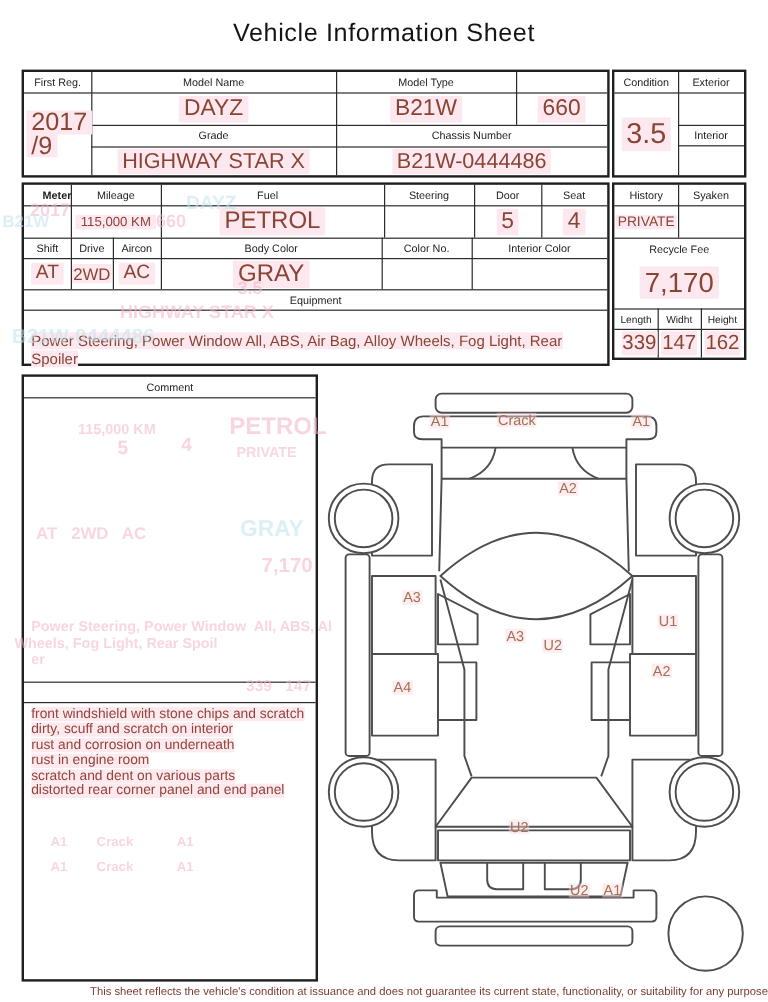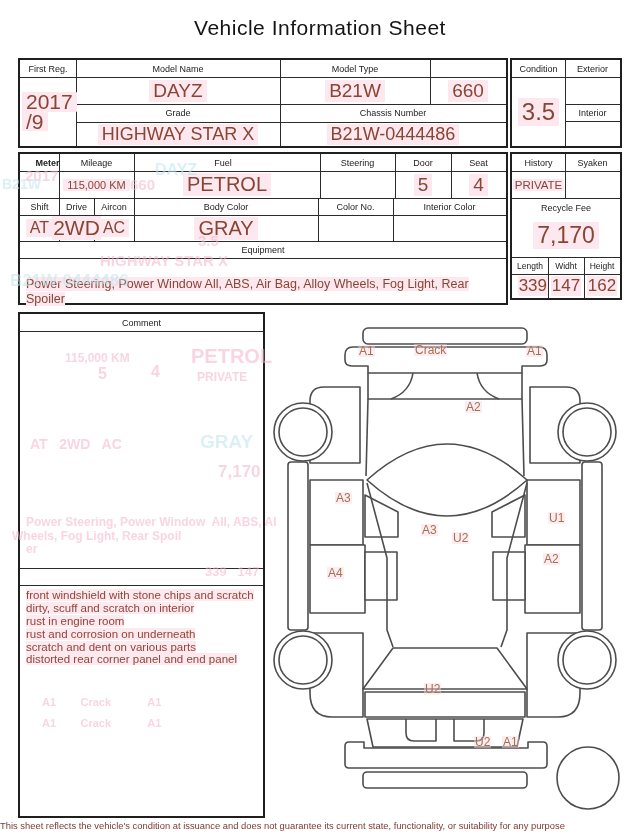--- a/index.html
+++ b/index.html
@@ -140,7 +140,7 @@
     <div class="val" style="left:0;top:61px;width:39px;height:26px;font-size:16px;">
         <span class="hl">AT</span>
       </div>
-    <div class="val" style="left:39px;top:61px;width:35px;height:26px;font-size:21px;">
+    <div class="val" style="left:39px;top:61px;width:35px;height:26px;font-size:14px;">
         <span class="hl" style="padding:0 1px;">2WD</span>
       </div>
     <div class="val" style="left:74px;top:61px;width:40px;height:26px;font-size:16px;">

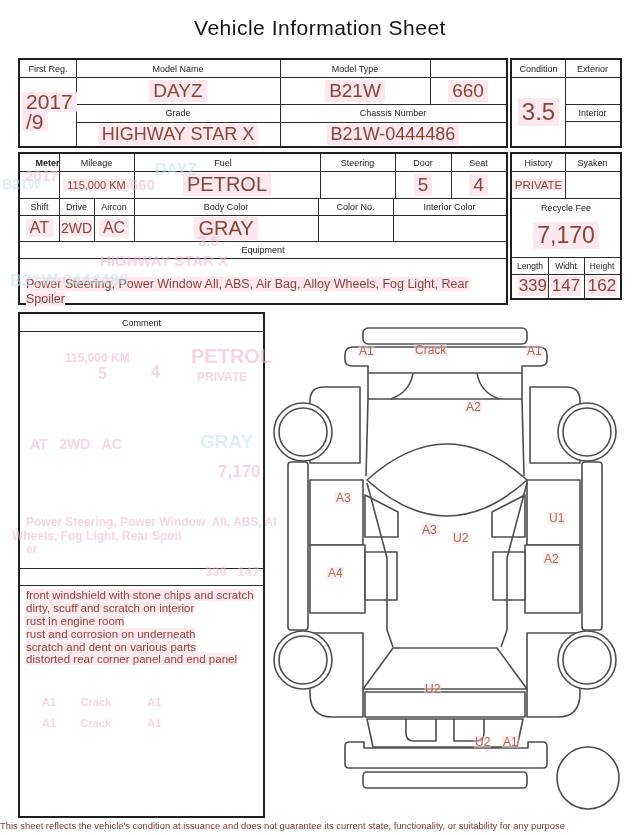--- a/index.html
+++ b/index.html
@@ -196,8 +196,8 @@
     <div class="note" style="left:0;top:271px;width:243px;height:231px;">
         <div><span>front windshield with stone chips and scratch</span></div>
         <div><span>dirty, scuff and scratch on interior</span></div>
+        <div><span>rust and corrosion on underneath</span></div>
         <div><span>rust in engine room</span></div>
-        <div><span>rust and corrosion on underneath</span></div>
         <div><span>scratch and dent on various parts</span></div>
         <div><span>distorted rear corner panel and end panel</span></div>
       </div>

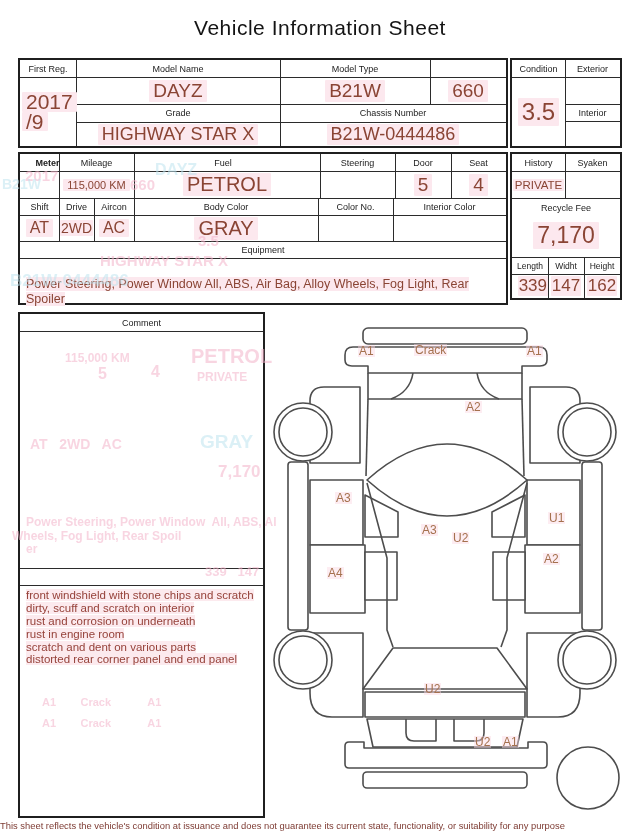--- a/index.html
+++ b/index.html
@@ -27,7 +27,7 @@
   .ghost{position:absolute;line-height:1;white-space:pre;z-index:3;opacity:.55;font-weight:bold;}
   .ghost.pink{color:#f3b3ca;}
   .ghost.cyan{color:#bfe4ef;}
-  .disclaimer{position:absolute;left:0;top:820px;width:640px;text-align:left;
+  .disclaimer{position:absolute;left:0;top:820px;width:640px;text-align:right;
        font-size:9.4px;color:#7d3b33;}
   svg{position:absolute;overflow:visible;}
 </style>

